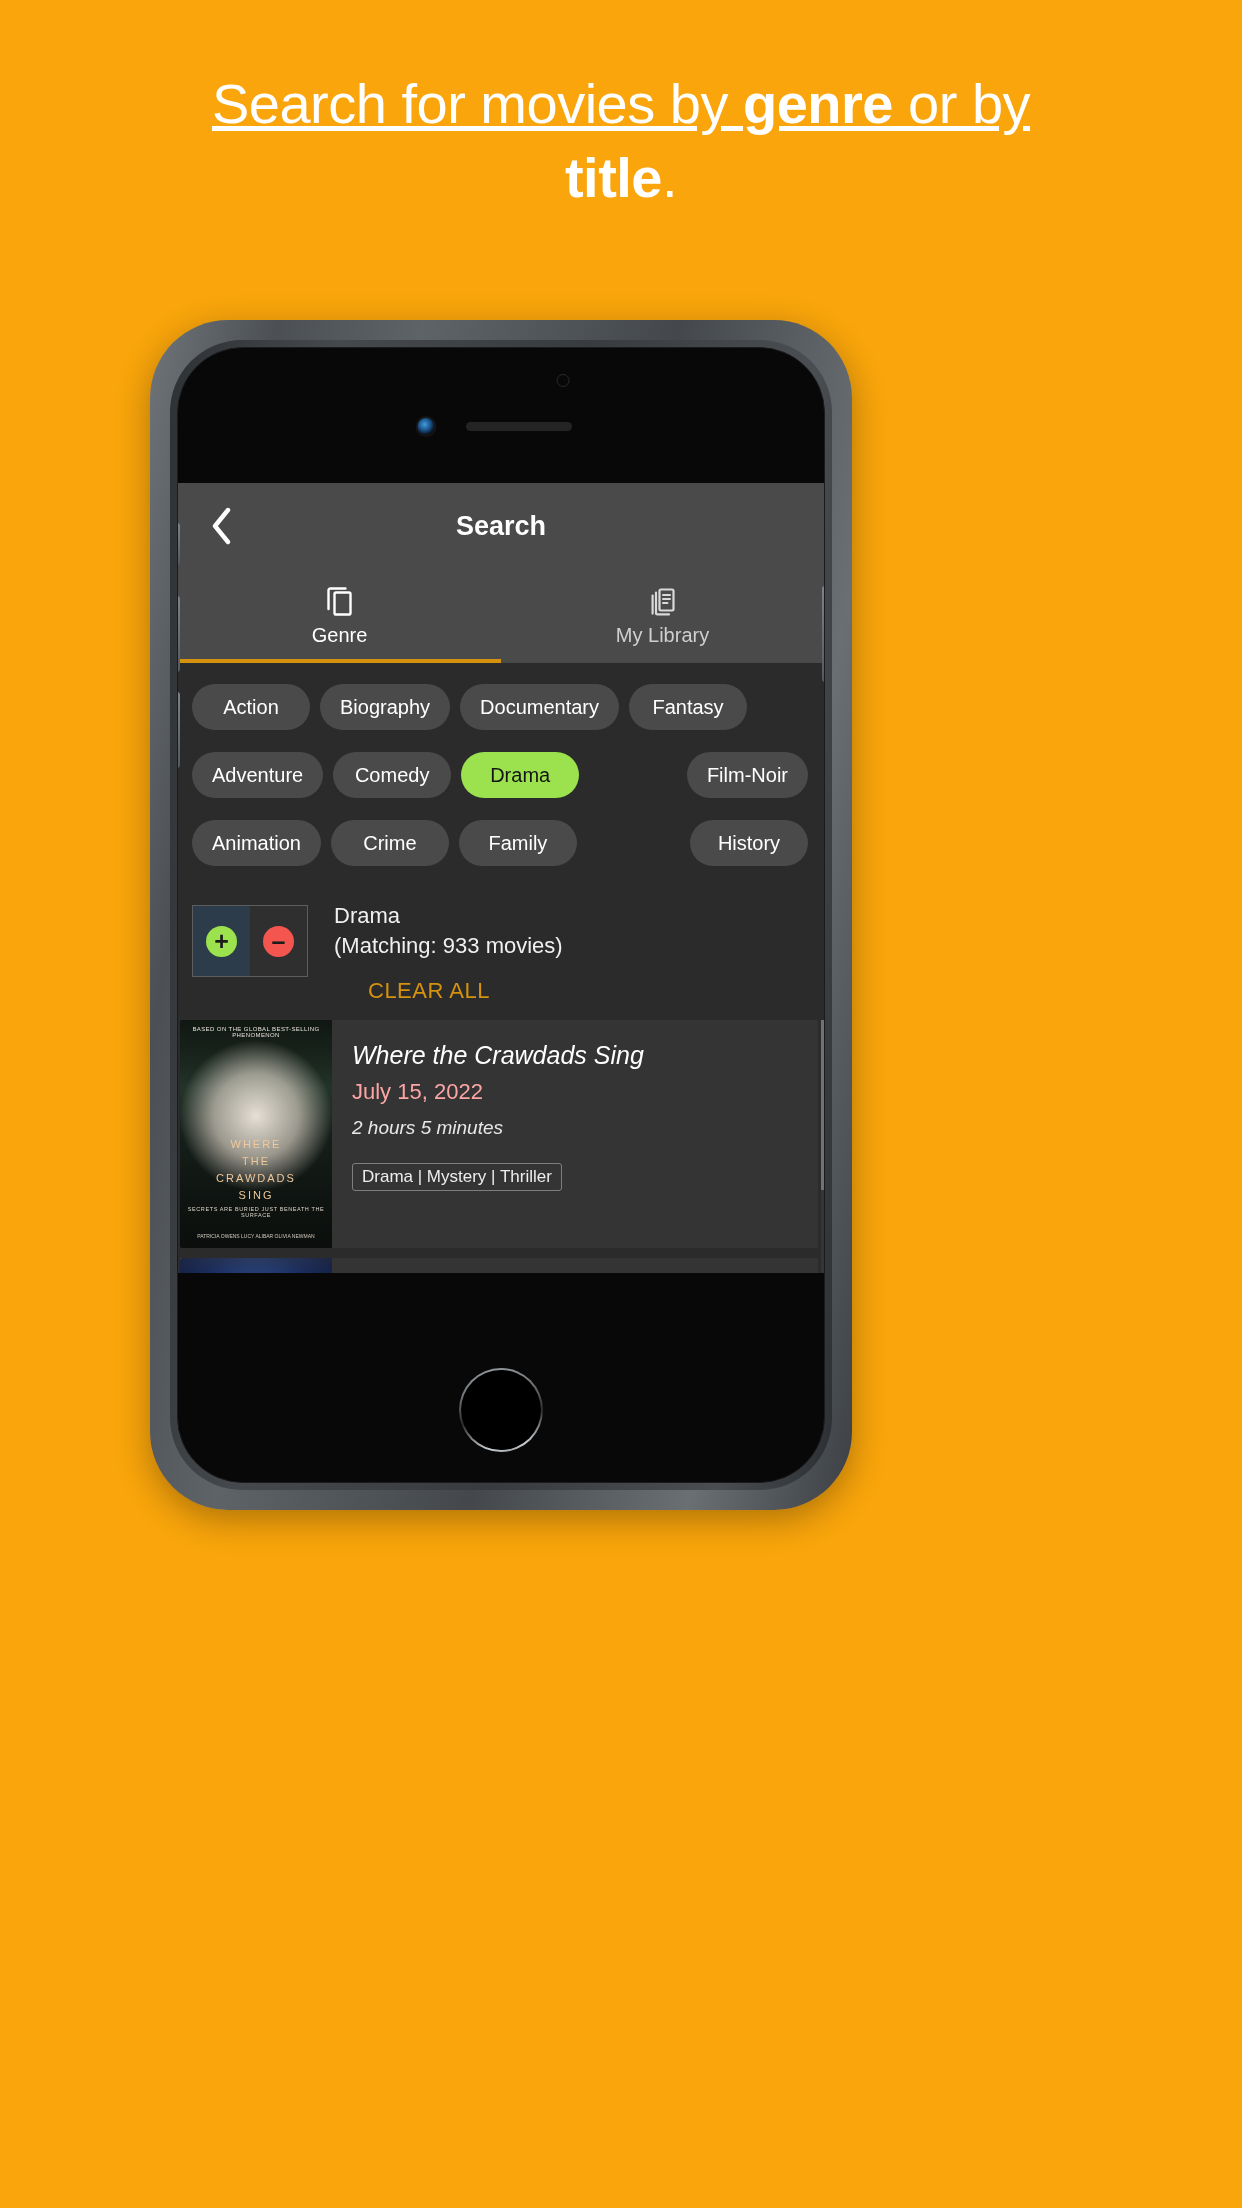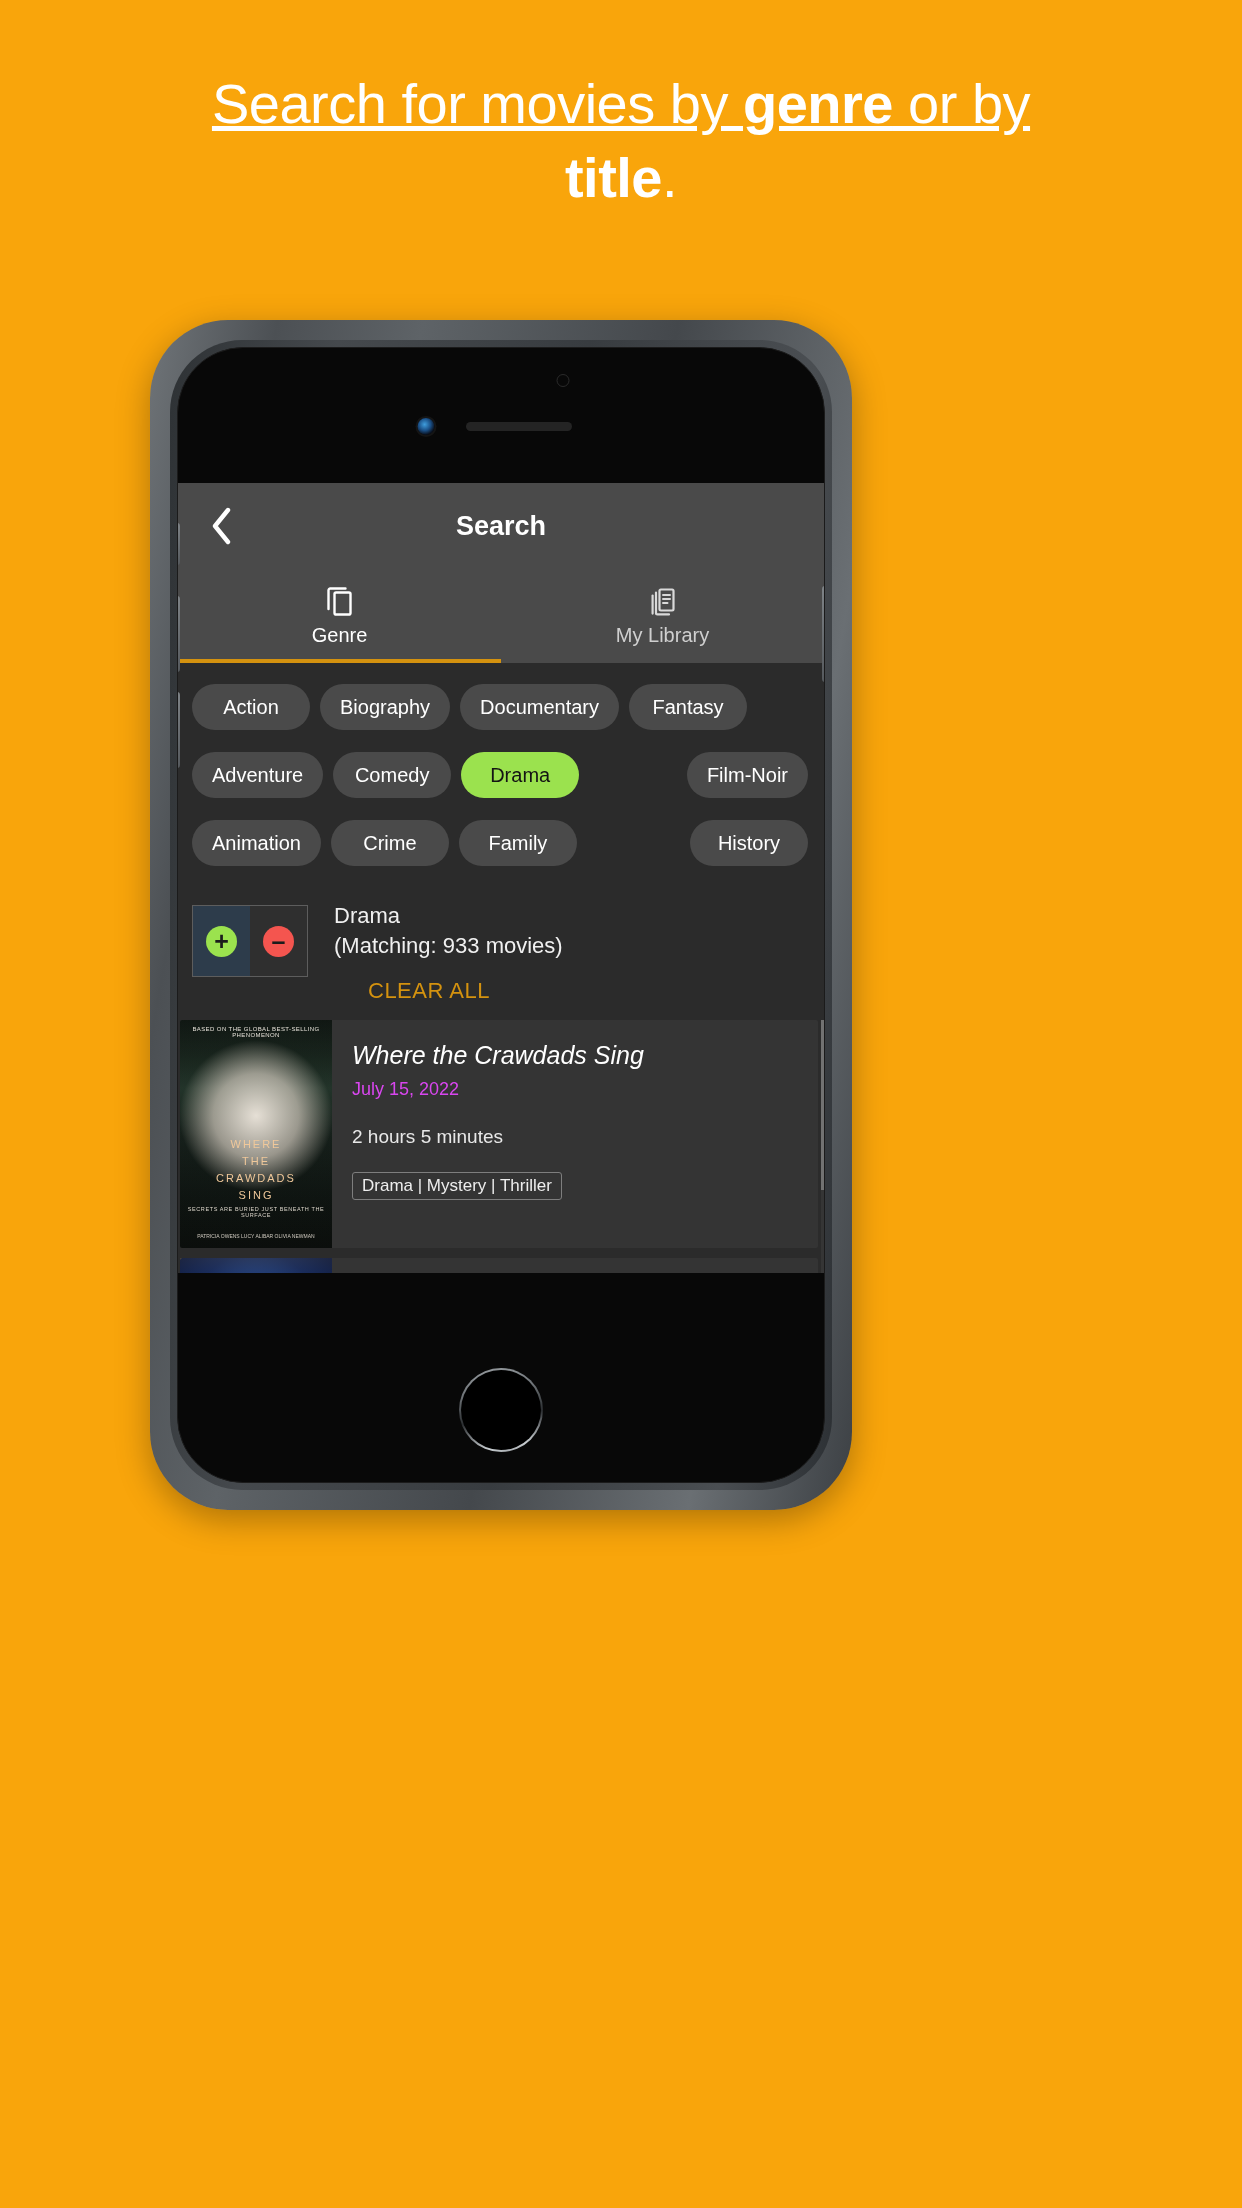--- a/index.html
+++ b/index.html
@@ -299,8 +299,8 @@
     line-height: 1.1;
   }
   .movie-date {
-    color: #d946ef;
-    font-size: 18px;
+    color: #fca5a5;
+    font-size: 22px;
     margin-top: 9px;
   }
   .movie-runtime {

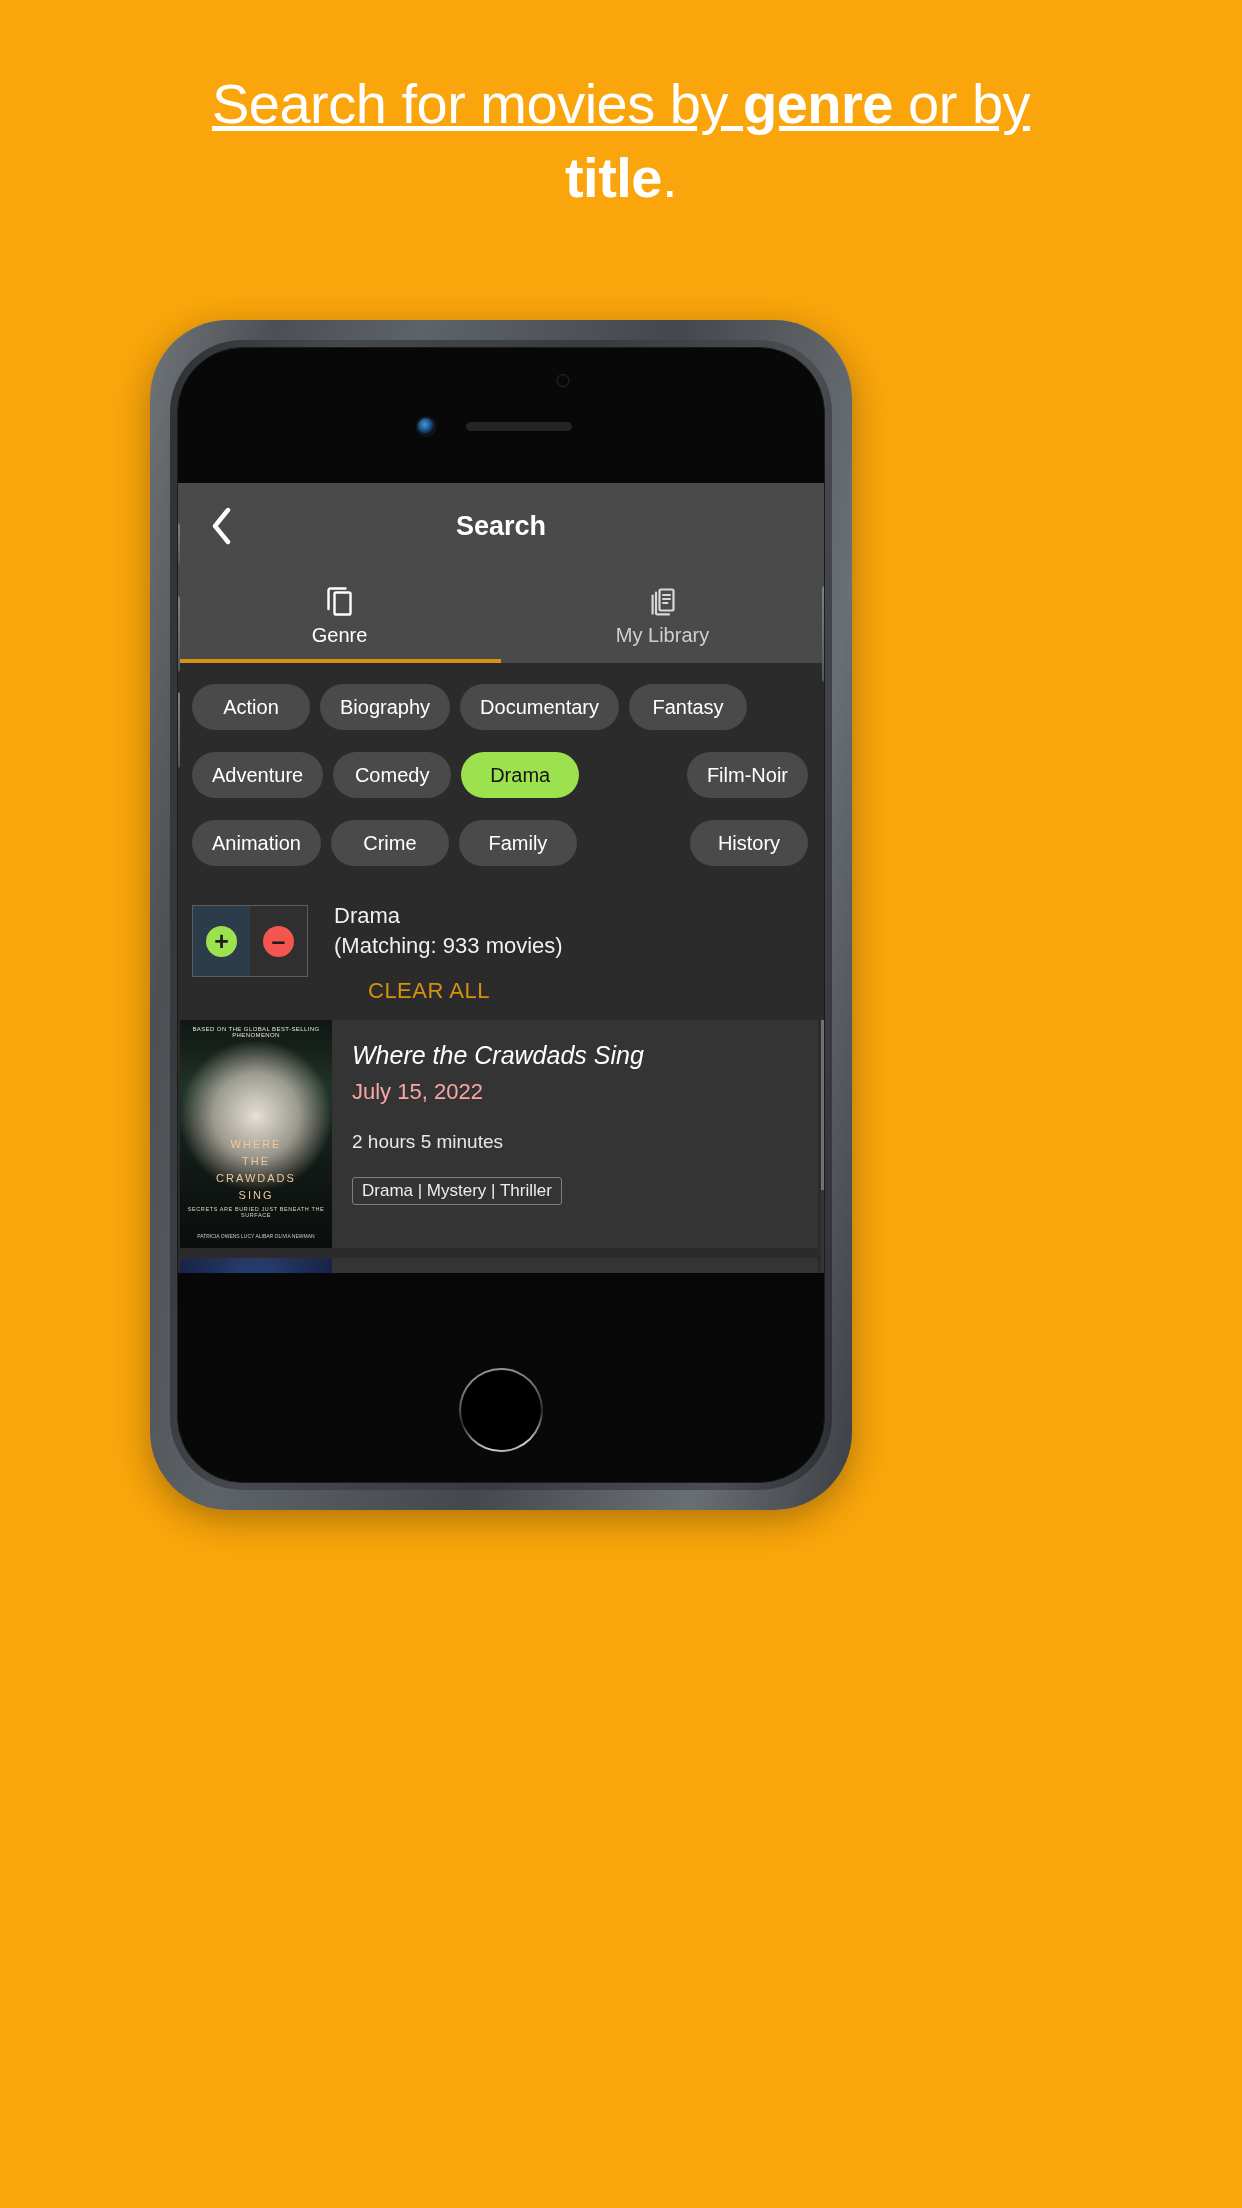--- a/index.html
+++ b/index.html
@@ -306,7 +306,8 @@
   .movie-runtime {
     color: #e8e8e8;
     font-size: 19px;
-    margin-top: 26px;
+    margin-top: 12px;
+    font-style: italic;
   }
   .movie-genres {
     display: inline-block;

